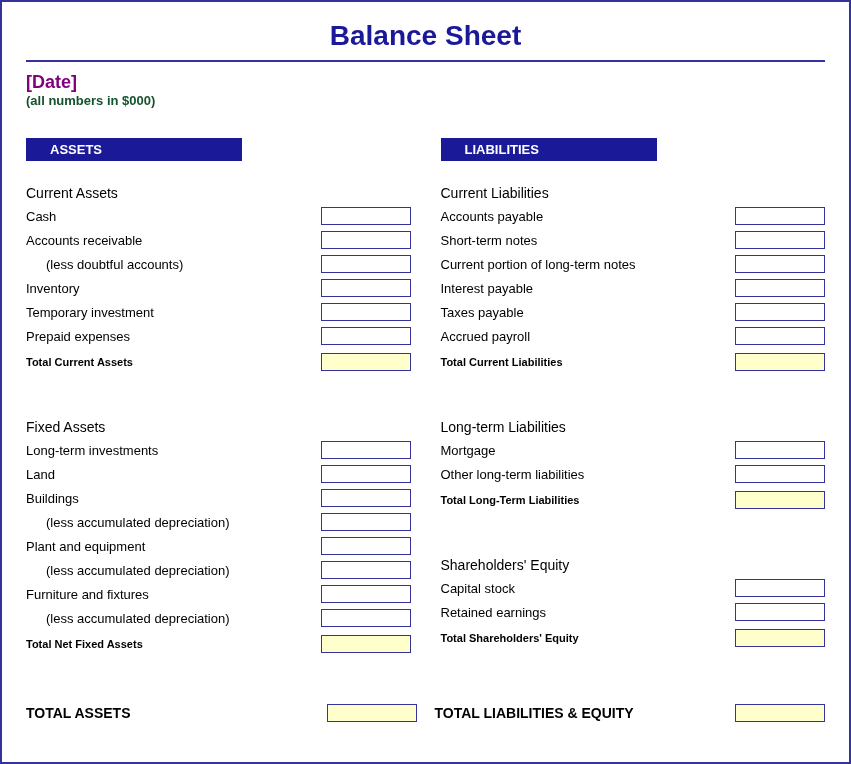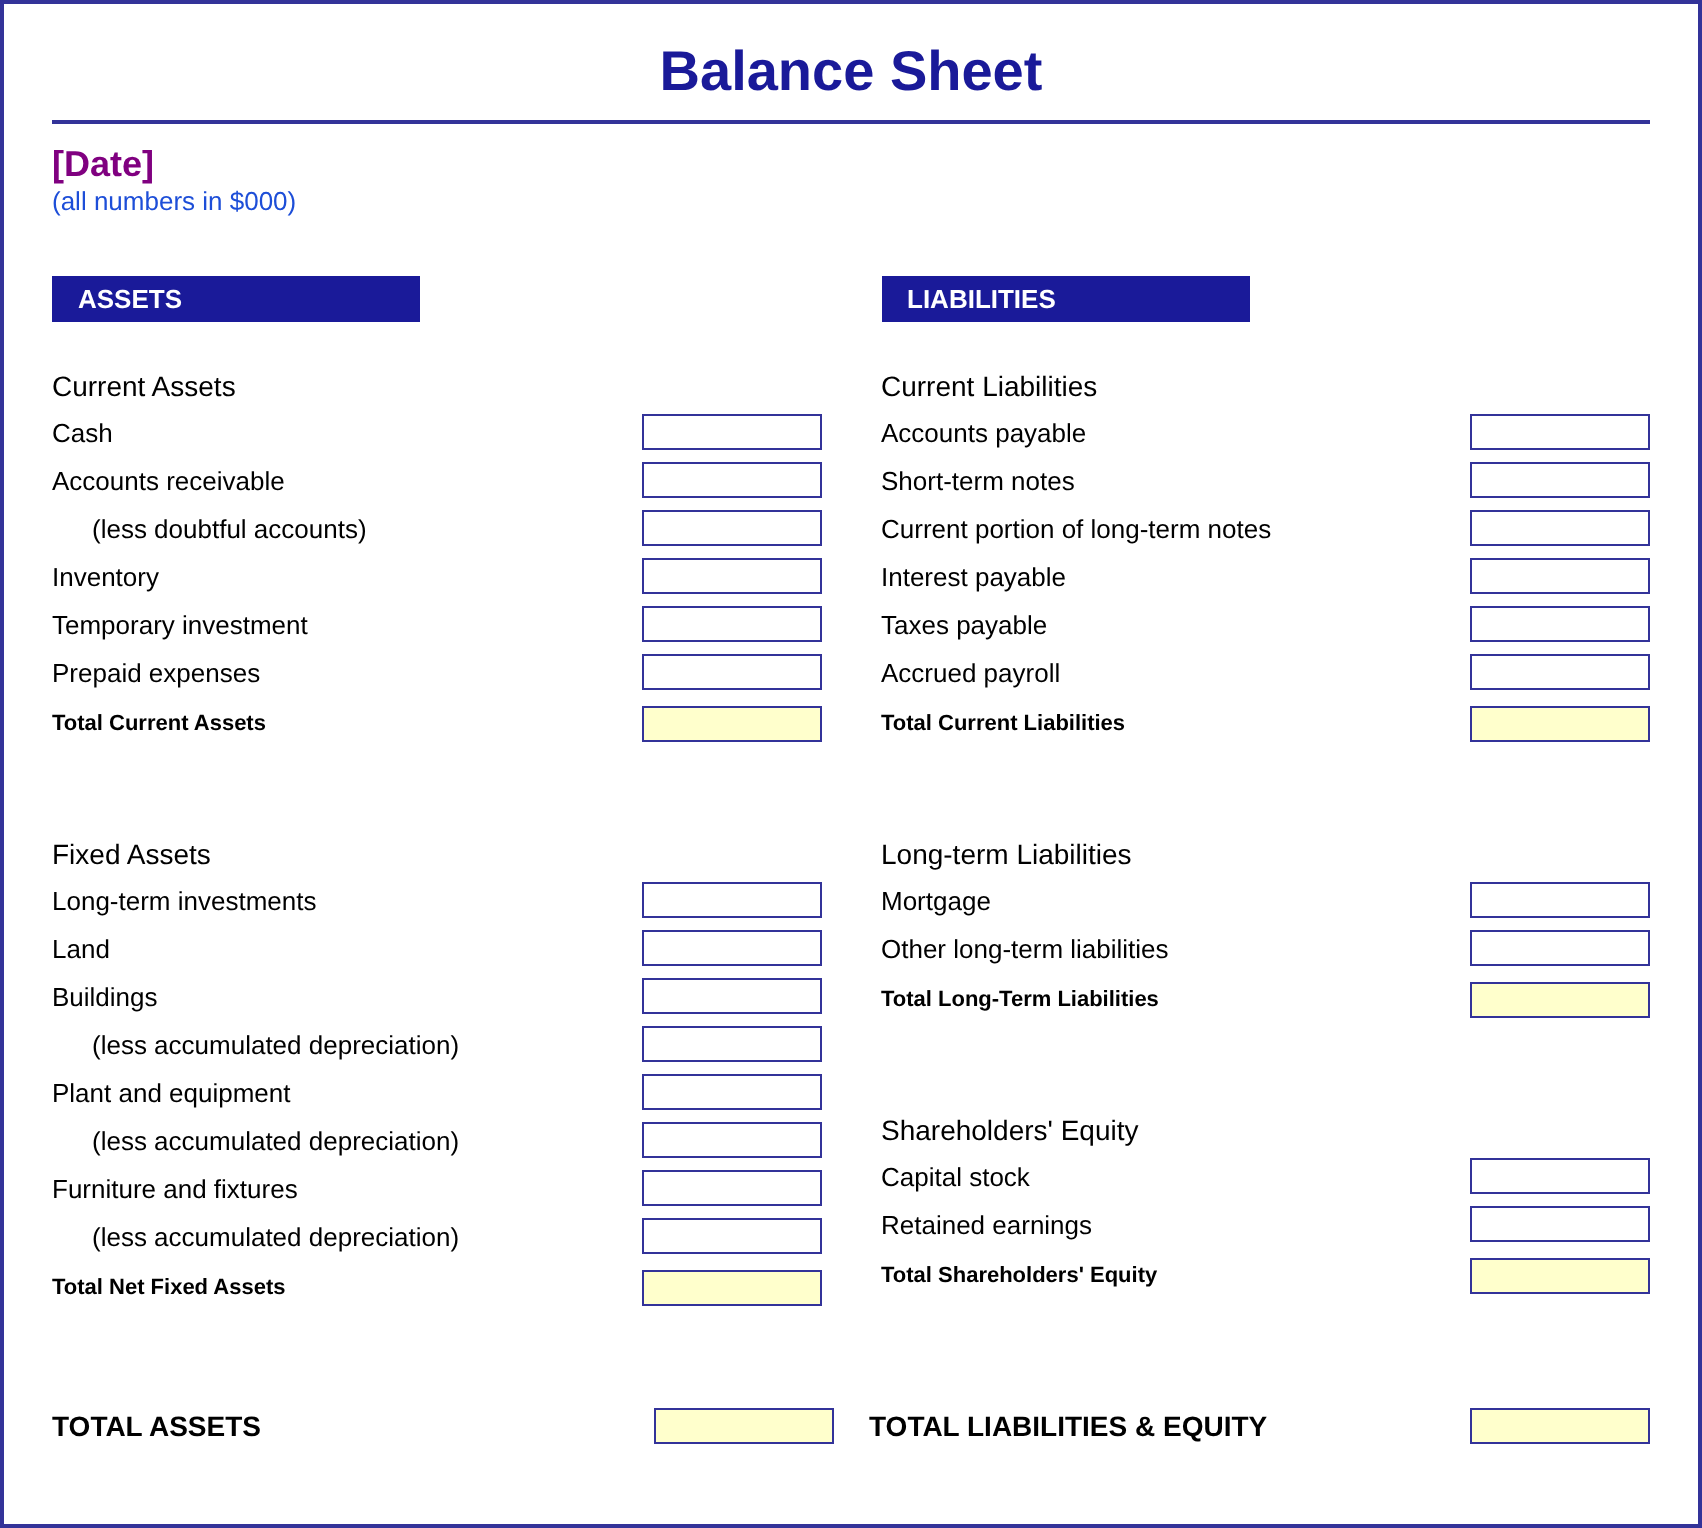--- a/index.html
+++ b/index.html
@@ -35,8 +35,8 @@
       font-size: 18px;
     }
     .date-section .numbers-note {
-      color: #1d4ed8;
-      font-weight: normal;
+      color: #14532d;
+      font-weight: bold;
       font-size: 13px;
     }
     .main-grid {

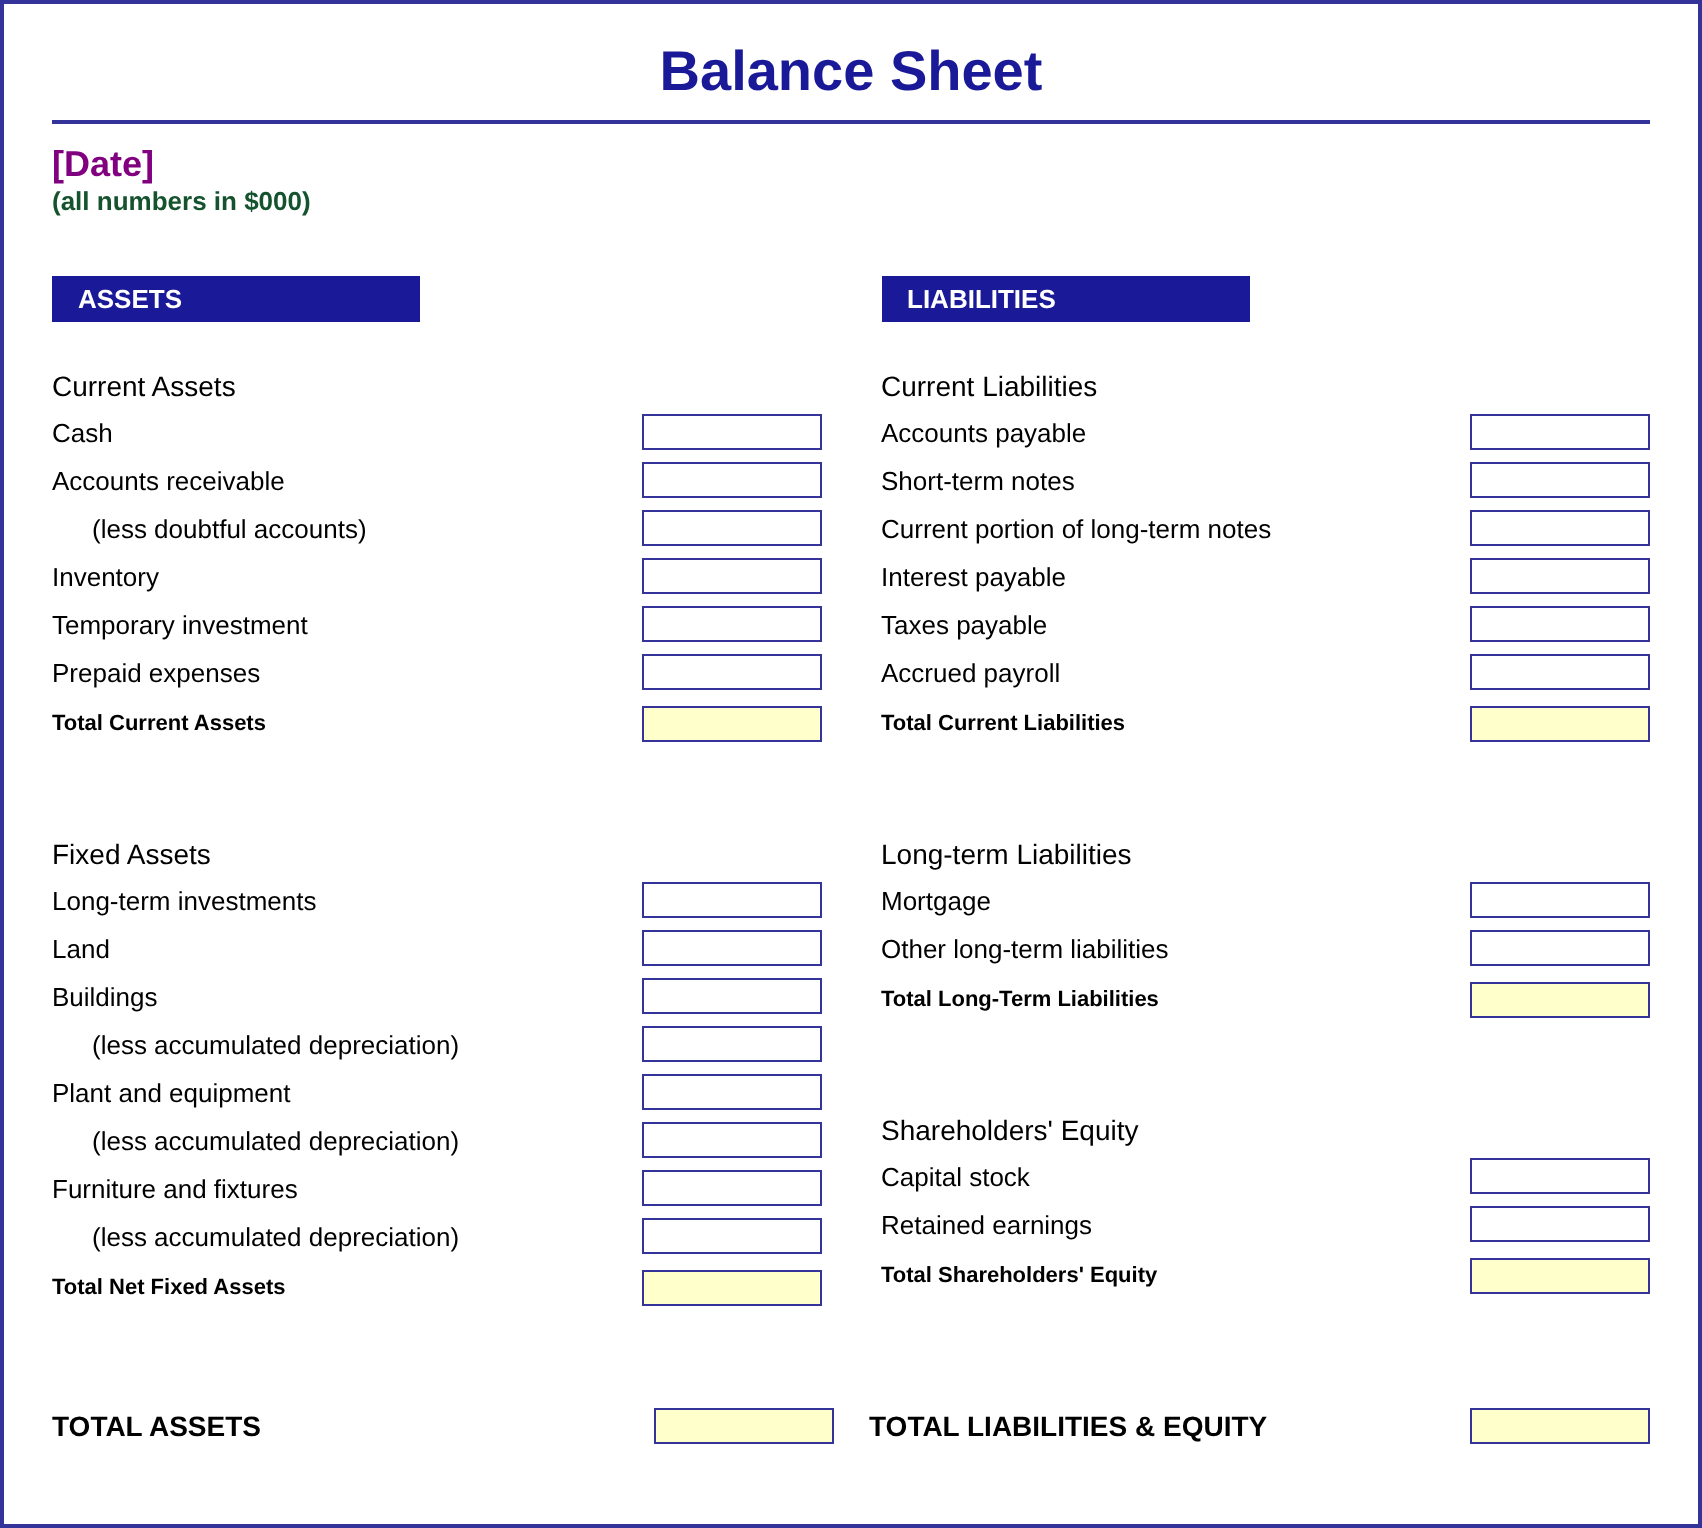--- a/index.html
+++ b/index.html
@@ -49,10 +49,10 @@
       color: #fff;
       font-weight: bold;
       font-size: 13px;
-      padding: 4px 13px;
+      padding: 4px 24px;
       margin-bottom: 6px;
       display: inline-block;
-      width: 184px;
+      width: 216px;
     }
     .subsection-title {
       font-weight: normal;

